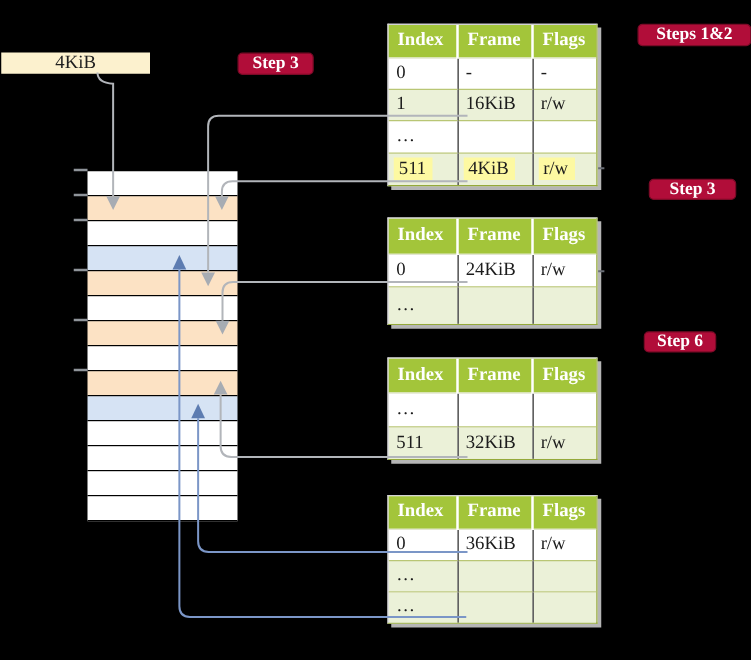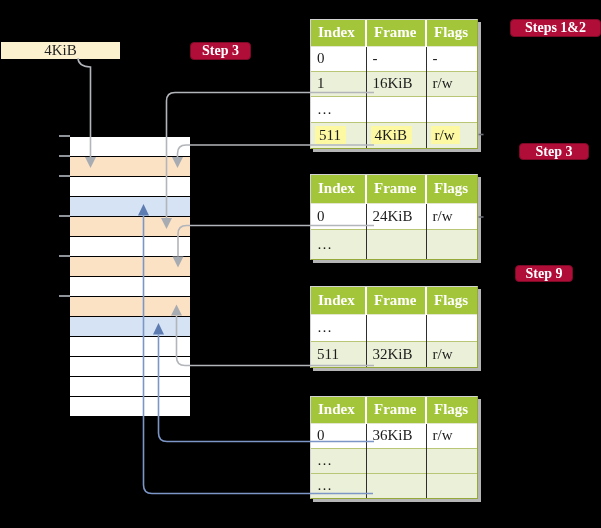--- a/index.html
+++ b/index.html
@@ -75,7 +75,7 @@
   <span>Step 3</span>
 </div>
 <div class="badge" style="left:515px;top:265px;width:58px;height:17px;">
-  <span>Step 9</span>
+  <span>Step 6</span>
 </div>
 
 <div class="mem">

